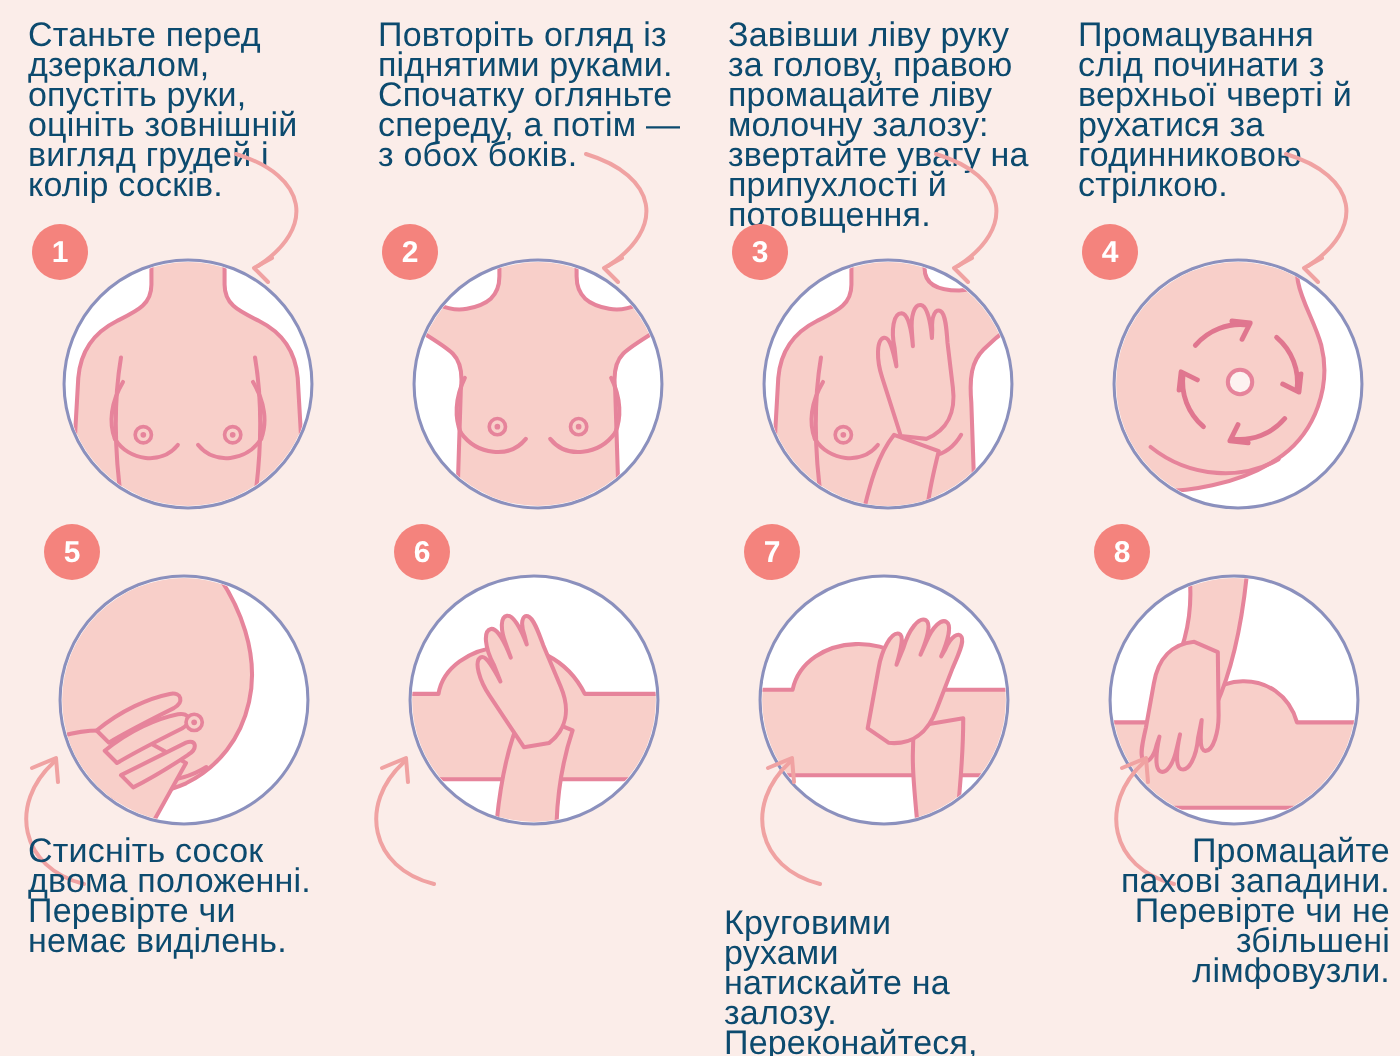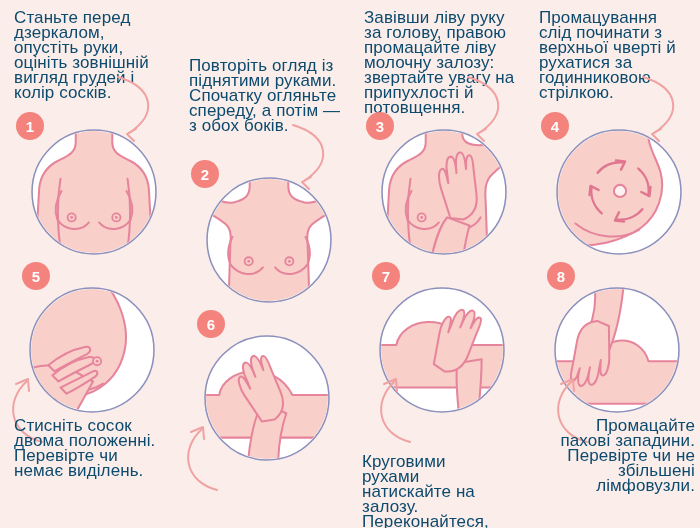--- a/index.html
+++ b/index.html
@@ -11,7 +11,7 @@
   .step { position:absolute; width:175px; }
   .r1 { top:0; height:258px; }
   .r2 { top:258px; height:270px; }
-  .c1 { left:0; } .c2 { left:175px;margin-top:48px; } .c3 { left:350px; } .c4 { left:525px; }
+  .c1 { left:0; } .c2 { left:175px; } .c3 { left:350px; } .c4 { left:525px; }
 
   .step-text {
     position:absolute; left:14px; width:152px;

